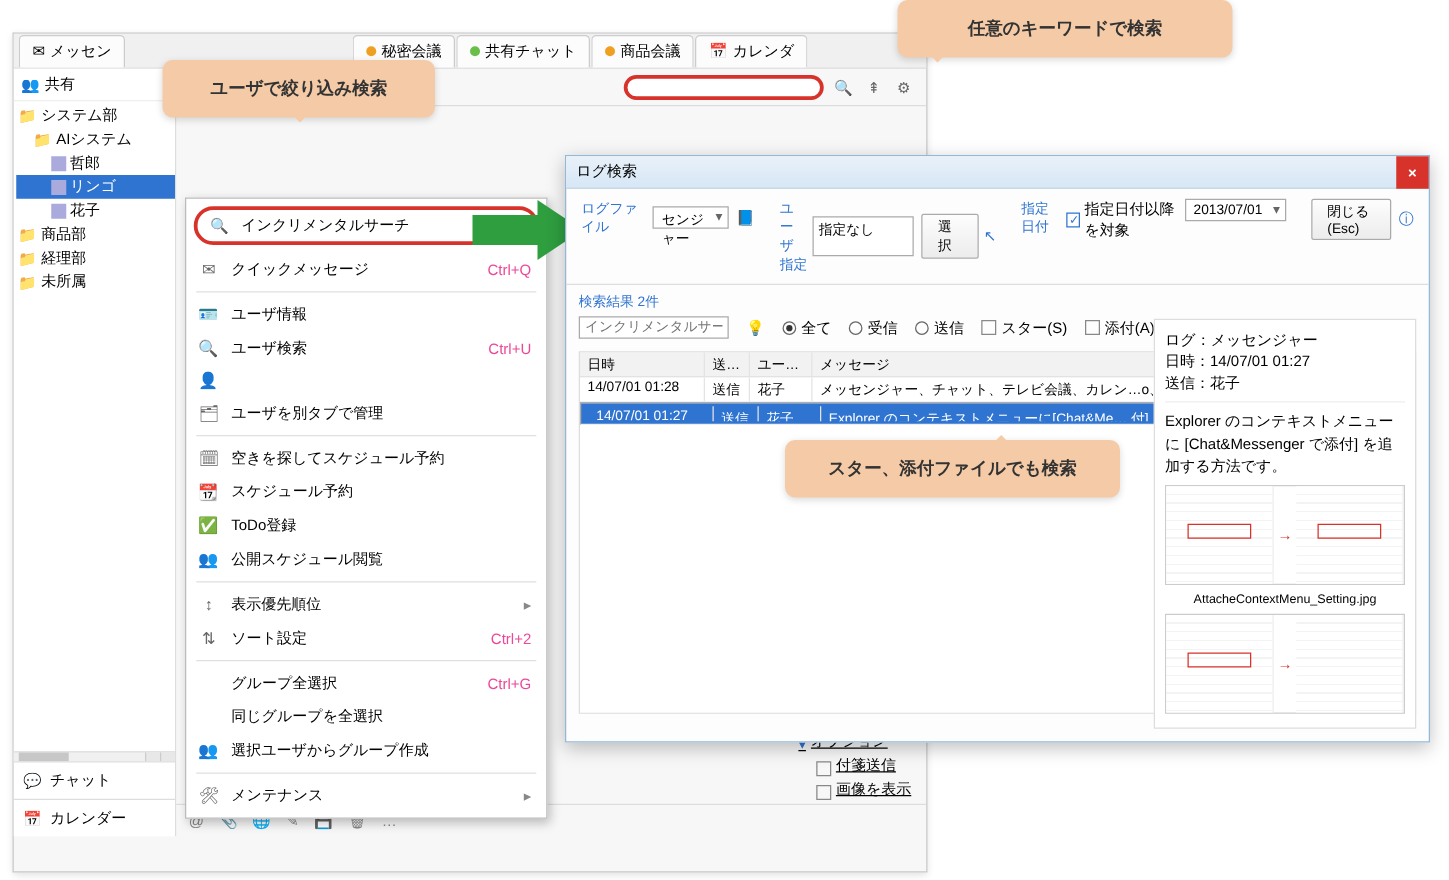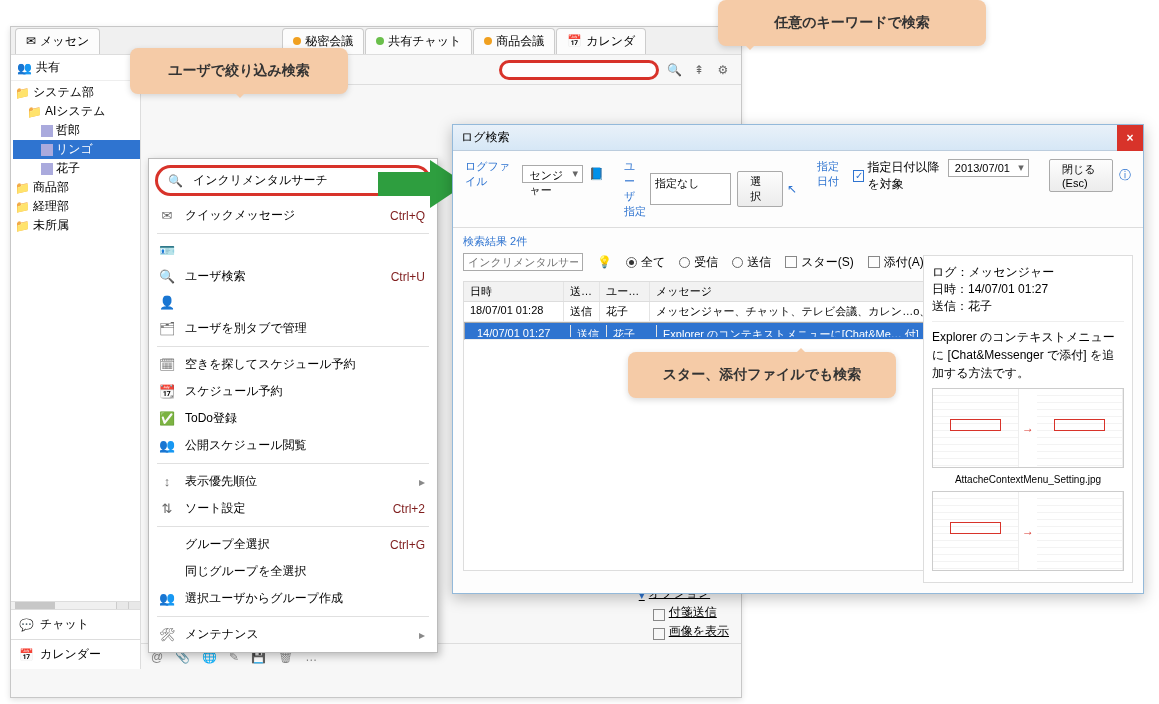--- a/index.html
+++ b/index.html
@@ -54,7 +54,7 @@
 .mi { display:flex; align-items:center; padding: 5px 12px 5px 10px; gap:10px; }
 .mi .mi-ico{width:16px;text-align:center;color:#666;font-size:13px}
 .mi .mi-label{flex:1}
-.mi .mi-sc{color:#7f1d1d}
+.mi .mi-sc{color:#ec4899}
 .sep{height:1px;background:#e0e0e0;margin:4px 8px}
 .mi.sub .mi-arrow::after{content:"▸";color:#888}
 

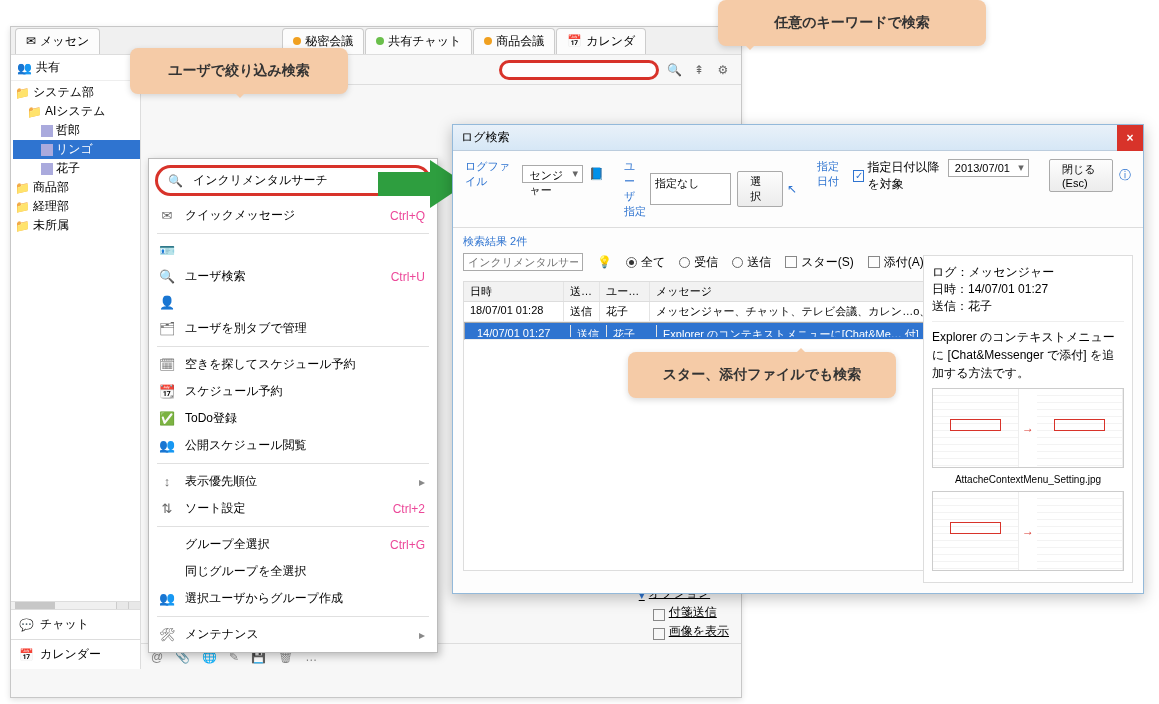--- a/index.html
+++ b/index.html
@@ -252,6 +252,7 @@
   <div class="sep"></div>
   <div class="mi">
       <span class="mi-ico">🪪</span>
+      <span class="mi-label">ユーザ情報</span>
     </div>
   <div class="mi">
       <span class="mi-ico">🔍</span>

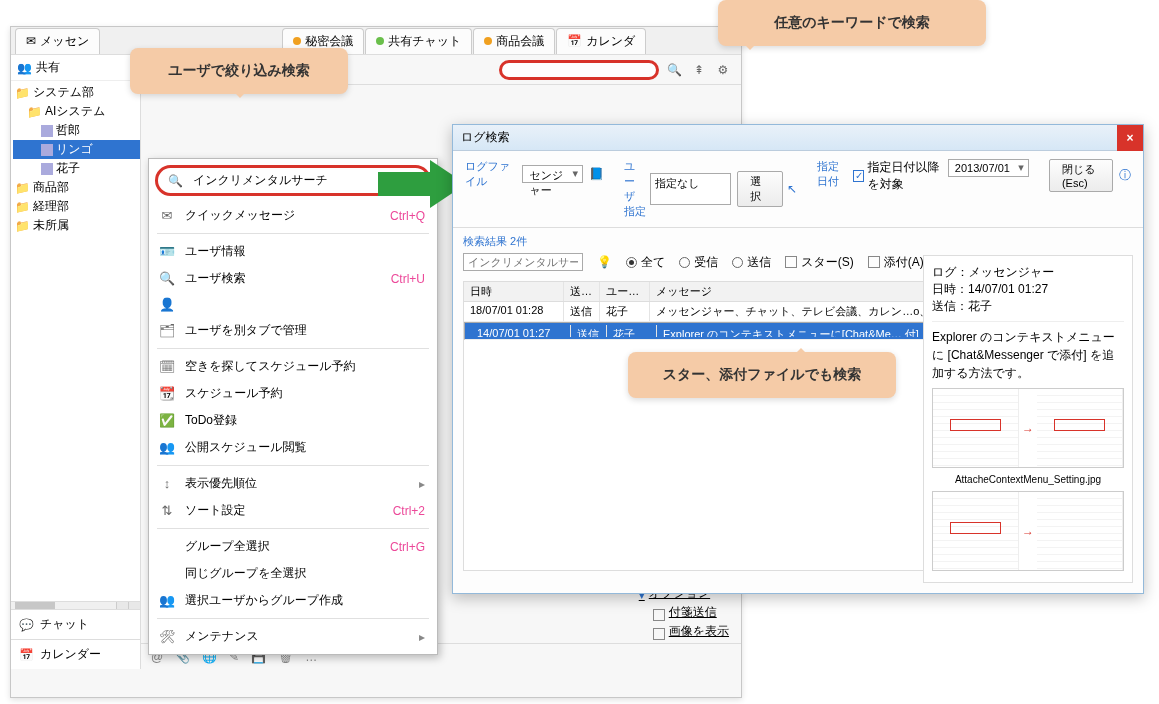--- a/index.html
+++ b/index.html
@@ -400,7 +400,7 @@
             <div class="th c-att"></div>
           </div>
           <div class="tr">
-            <div class="td c-date">18/07/01 01:28</div>
+            <div class="td c-date">14/07/01 01:28</div>
             <div class="td c-sr">送信</div>
             <div class="td c-user">花子</div>
             <div class="td c-msg">メッセンジャー、チャット、テレビ会議、カレン…o、…</div>

